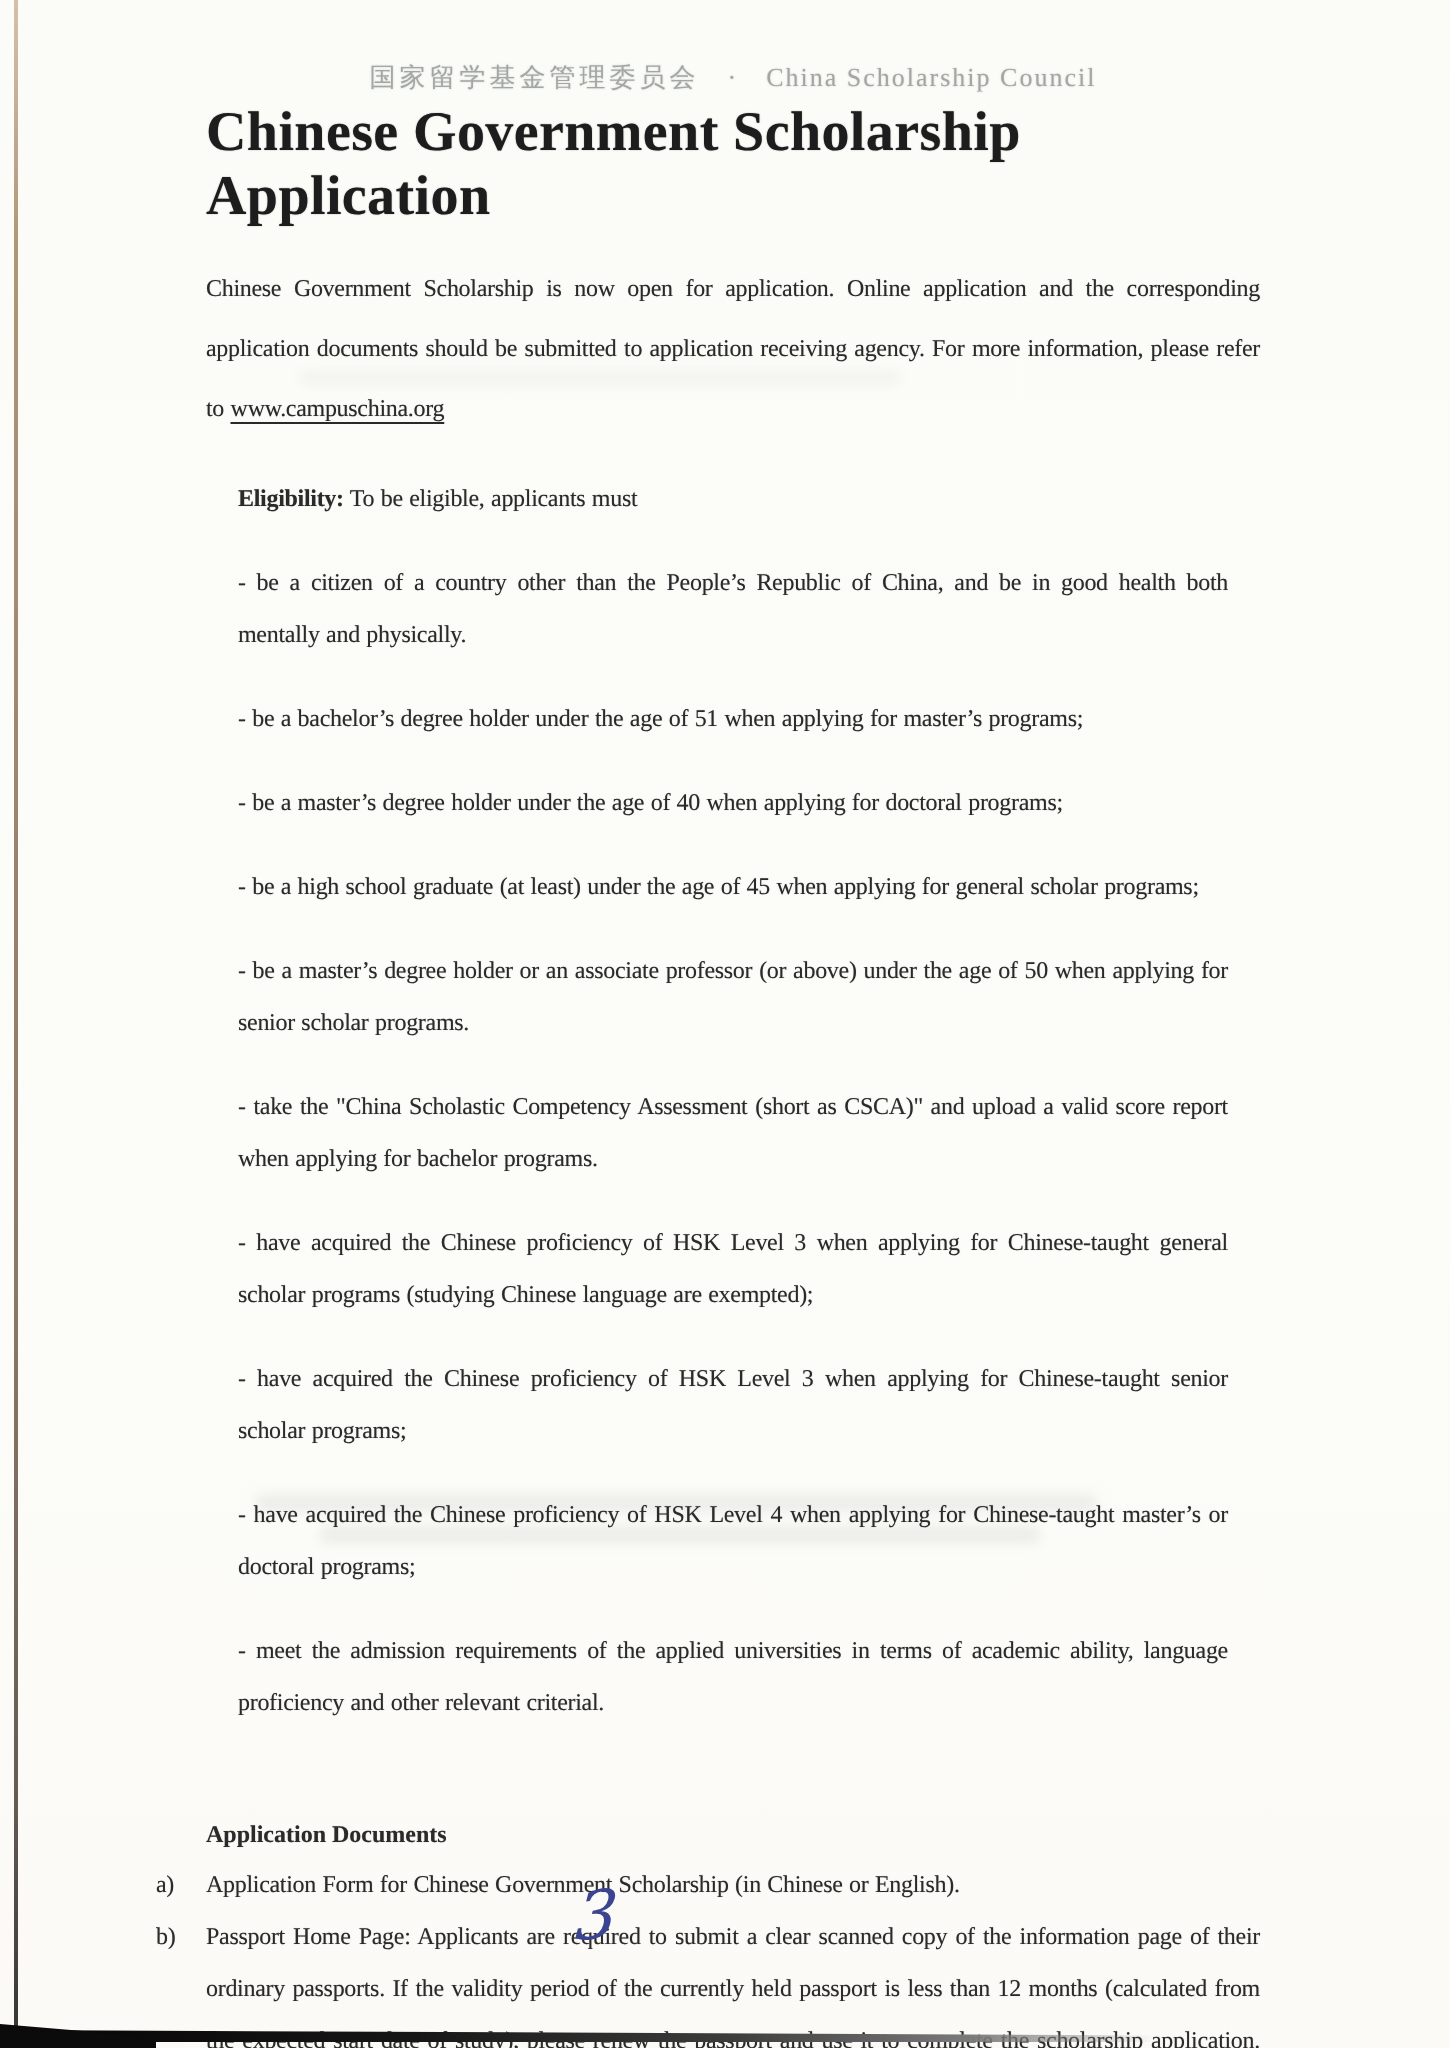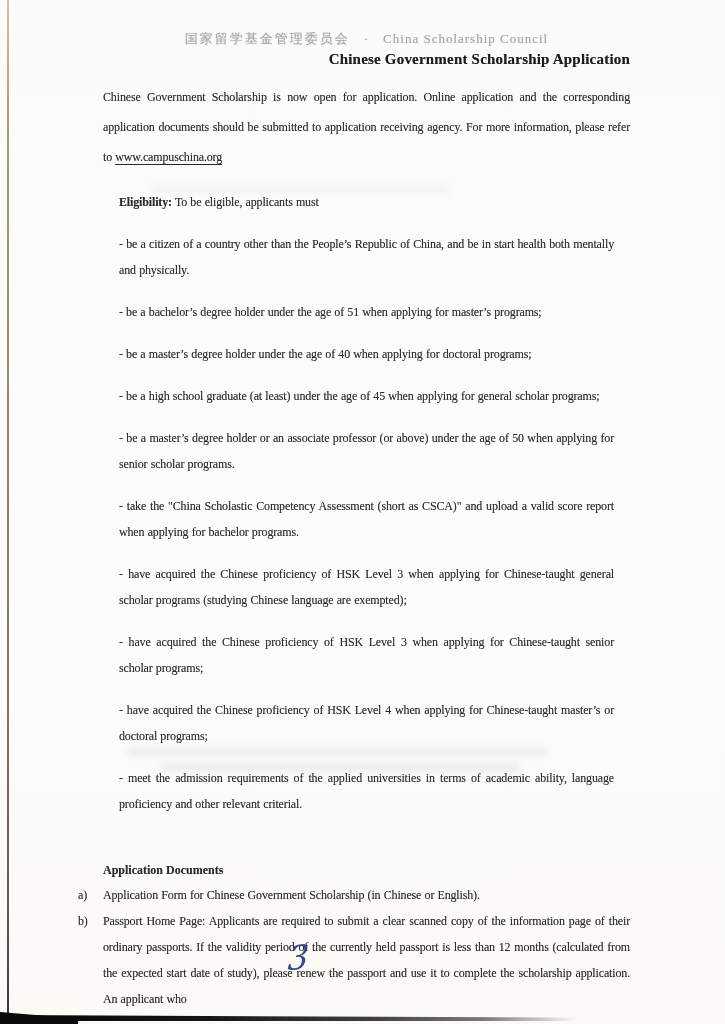--- a/index.html
+++ b/index.html
@@ -41,7 +41,7 @@
   .org-header .sep { margin:0 14px; }
 
   .doc-title {
-    text-align:right; font-size:15px; font-weight:bold; color:#1d1d1d;
+    text-align:left; font-size:28px; font-weight:bold; color:#1d1d1d;
     margin:3px 0 14px; letter-spacing:.2px;
     text-shadow:0 0 .6px rgba(30,30,30,.55);
   }

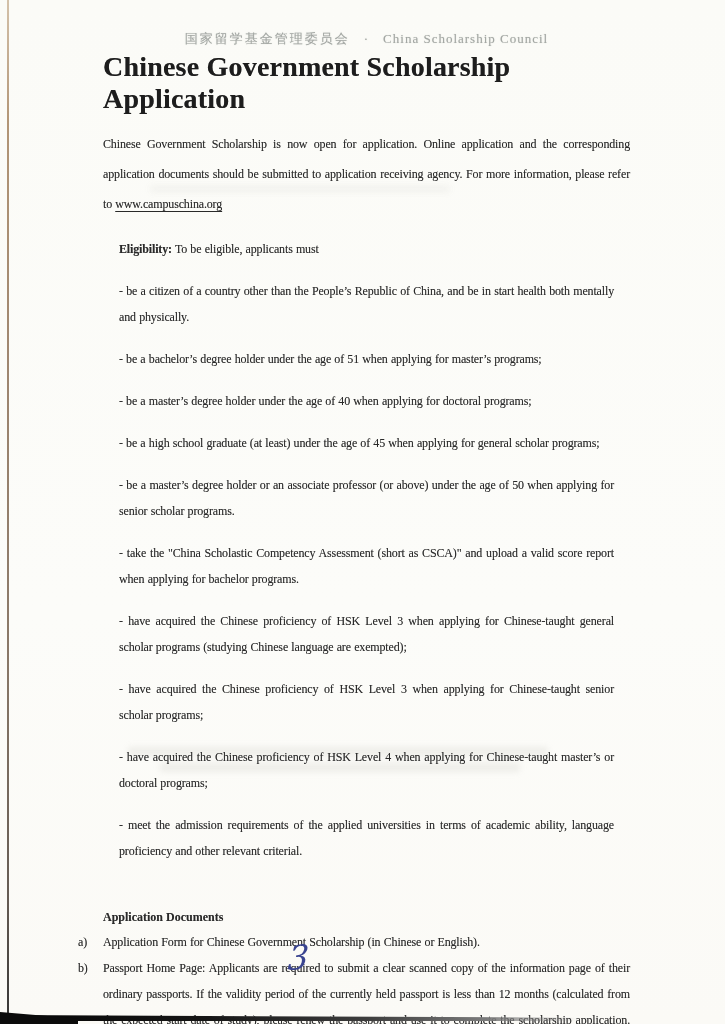--- a/index.html
+++ b/index.html
@@ -94,7 +94,7 @@
 
     <div class="body-text elig-block">
       <p><span class="bold">Eligibility:</span><span> To be eligible, applicants must</span></p>
-      <p>- be a citizen of a country other than the People’s Republic of China, and be in start health both mentally and physically.</p>
+      <p>- be a citizen of a country other than the People’s Republic of China, and be in good health both mentally and physically.</p>
       <p>- be a bachelor’s degree holder under the age of 51 when applying for master’s programs;</p>
       <p>- be a master’s degree holder under the age of 40 when applying for doctoral programs;</p>
       <p>- be a high school graduate (at least) under the age of 45 when applying for general scholar programs;</p>

